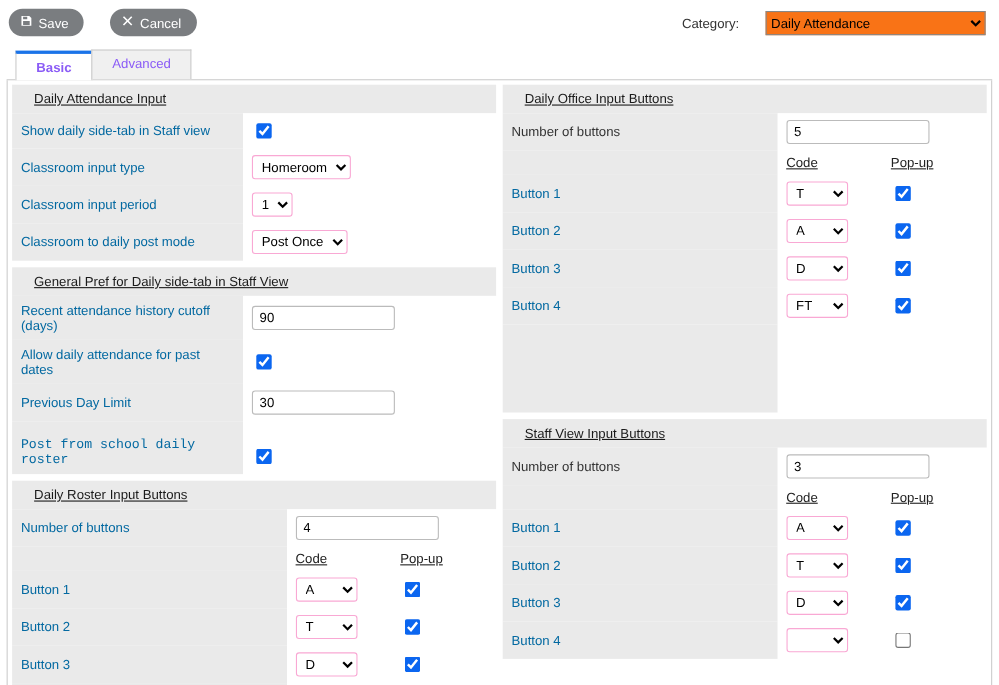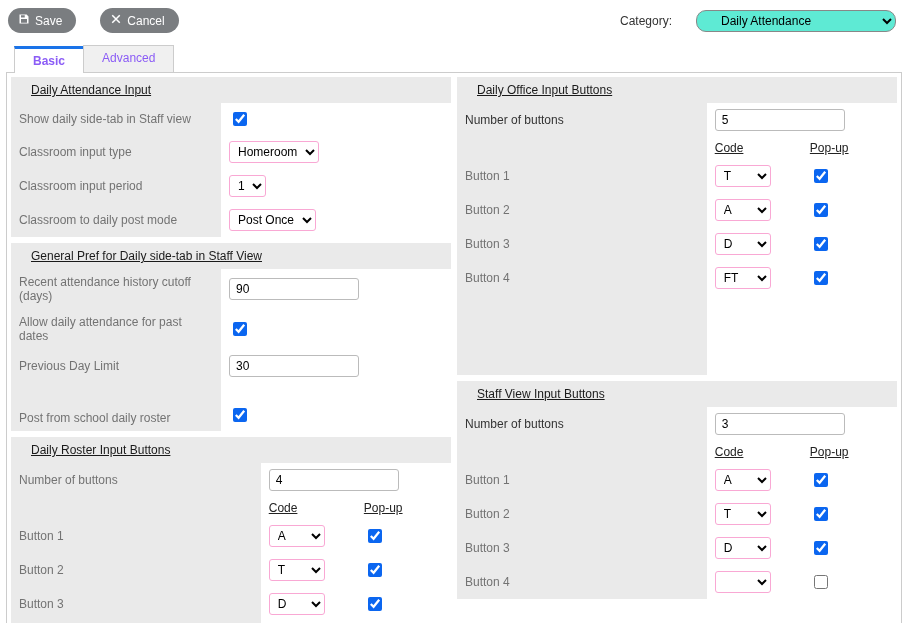--- a/index.html
+++ b/index.html
@@ -35,11 +35,11 @@
   .topbar-right label { font-size: 12px; }
   .cat-select {
     font-size: 12px;
-    padding: 2px 20px;
+    padding: 2px 0;
     border: 1px solid #888;
-    border-radius: 10px;
+    border-radius: 0;
     min-width: 200px;
-    background: #5eead4;
+    background: #f97316;
   }
   .tabs {
     display: flex;

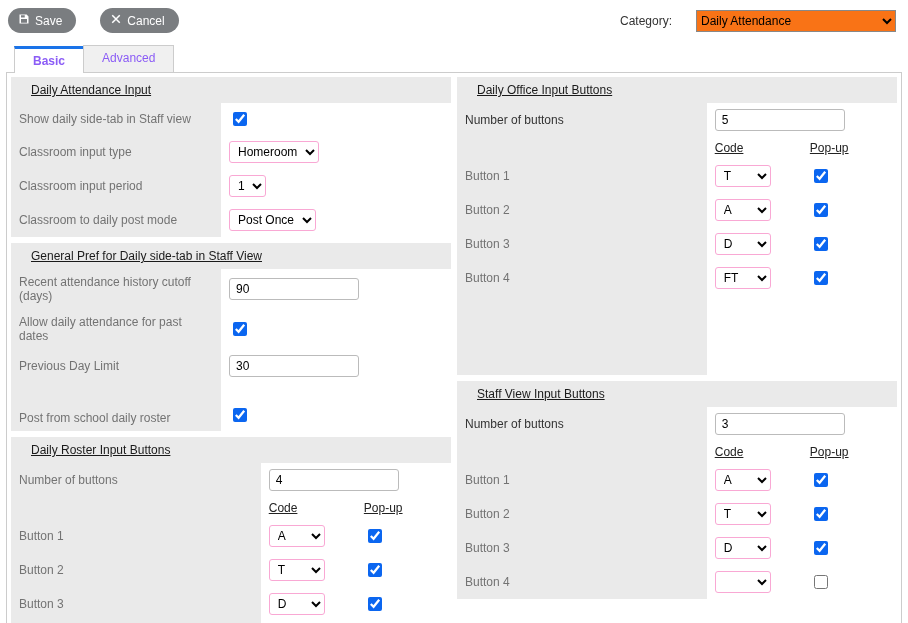--- a/index.html
+++ b/index.html
@@ -85,7 +85,7 @@
     padding: 6px 8px;
     vertical-align: middle;
   }
-  .label-col { width: 210px; background: #eaeaea; color: #737373; }
+  .label-col { width: 210px; background: #eaeaea; color: #0369a1; }
   .label-col-r { width: 140px; background: #eaeaea; color: #333; }
   .ctrl-col { background: #fff; }
   .section-hdr {

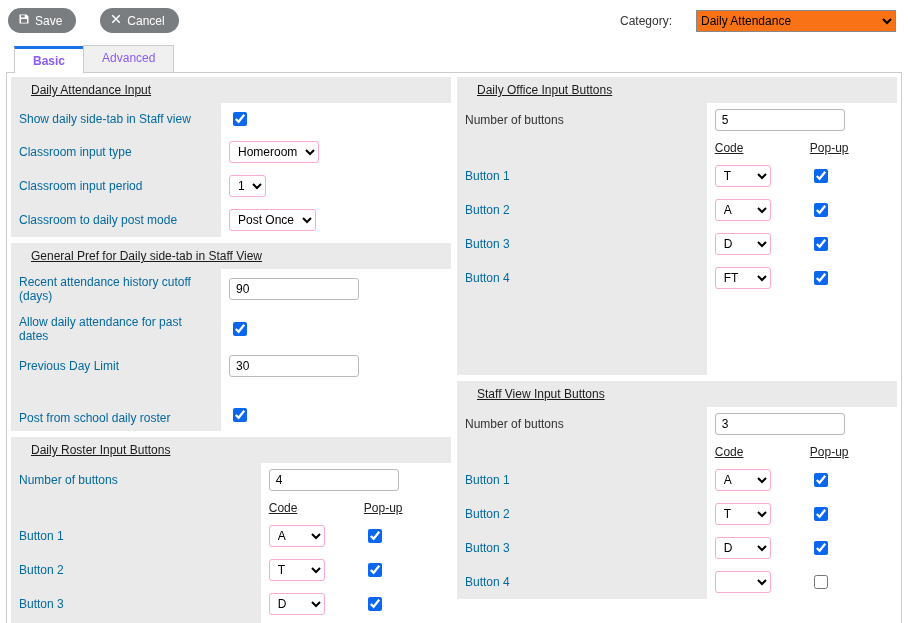--- a/index.html
+++ b/index.html
@@ -196,7 +196,7 @@
         <td class="ctrl-col"><input type="text" value="30" style=""></td>
       </tr>
       <tr>
-        <td class="label-col" style="height:48px;vertical-align:bottom;">Post from school daily roster</td>
+        <td class="label-col" style="height:48px;vertical-align:bottom;font-family:Liberation Mono, monospace;">Post from school daily roster</td>
         <td class="ctrl-col" style="vertical-align:bottom;"><input type="checkbox" class="chk" checked="" style=""></td>
       </tr>
     </tbody>

